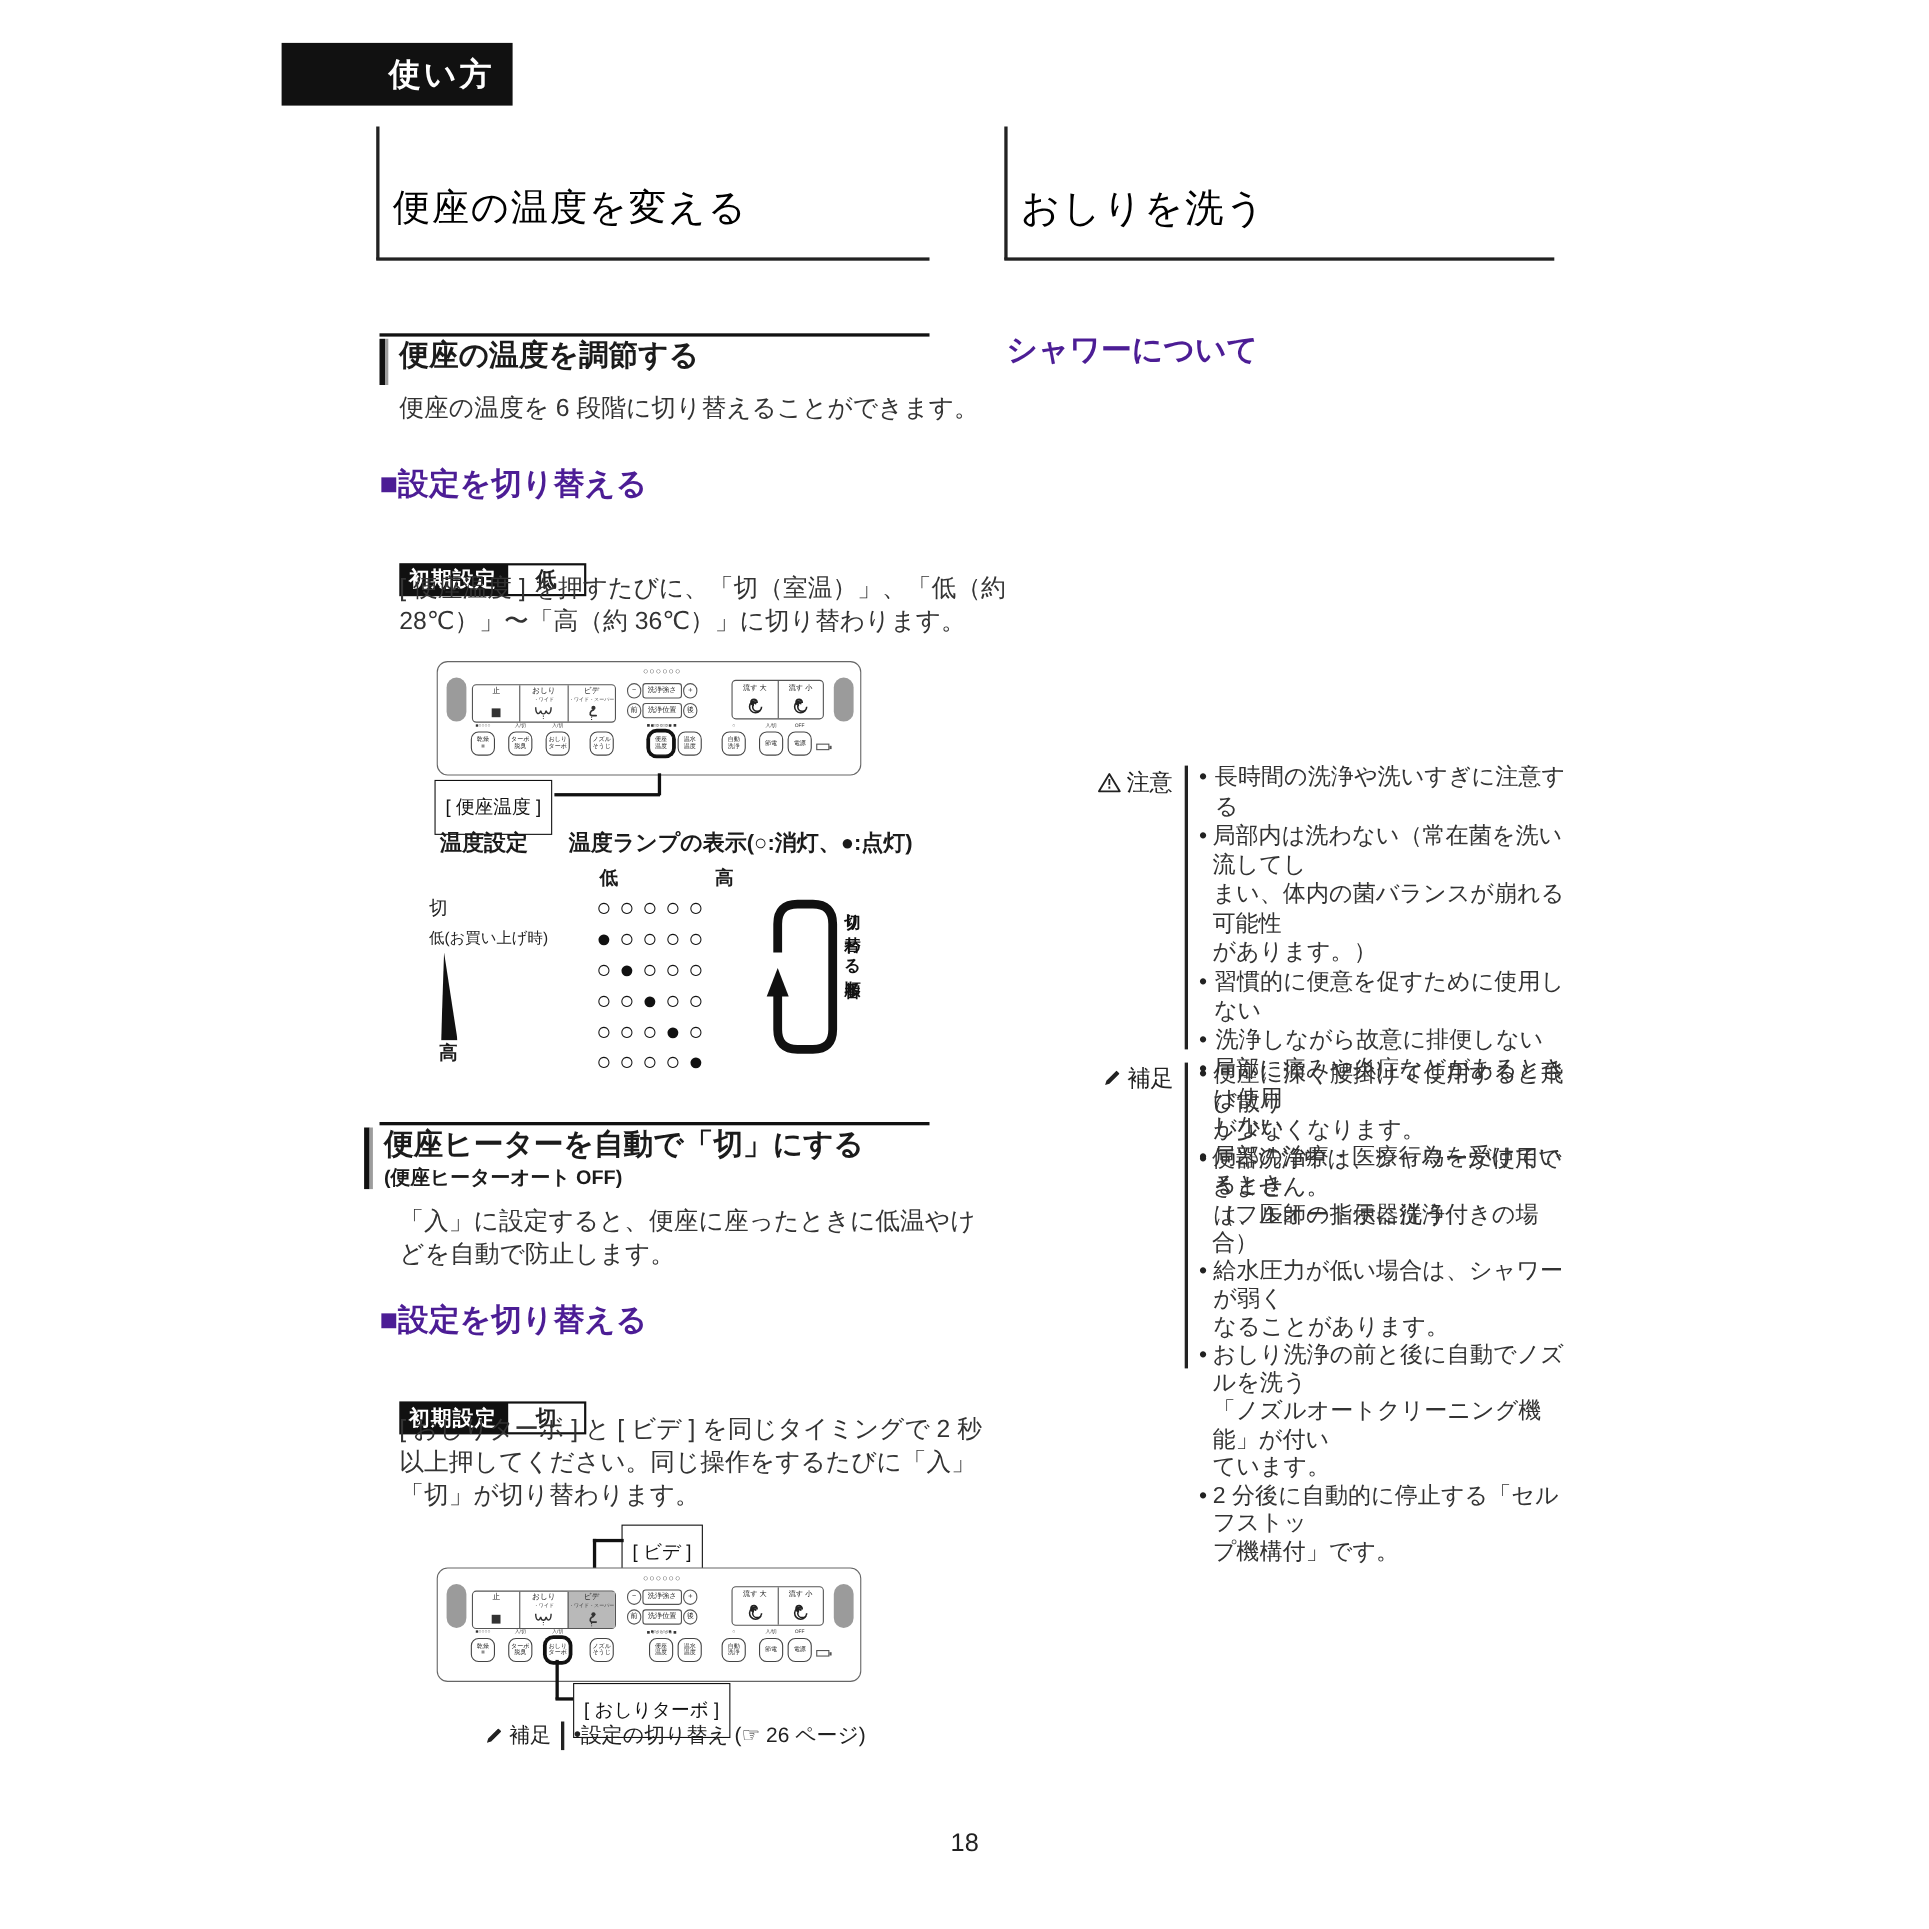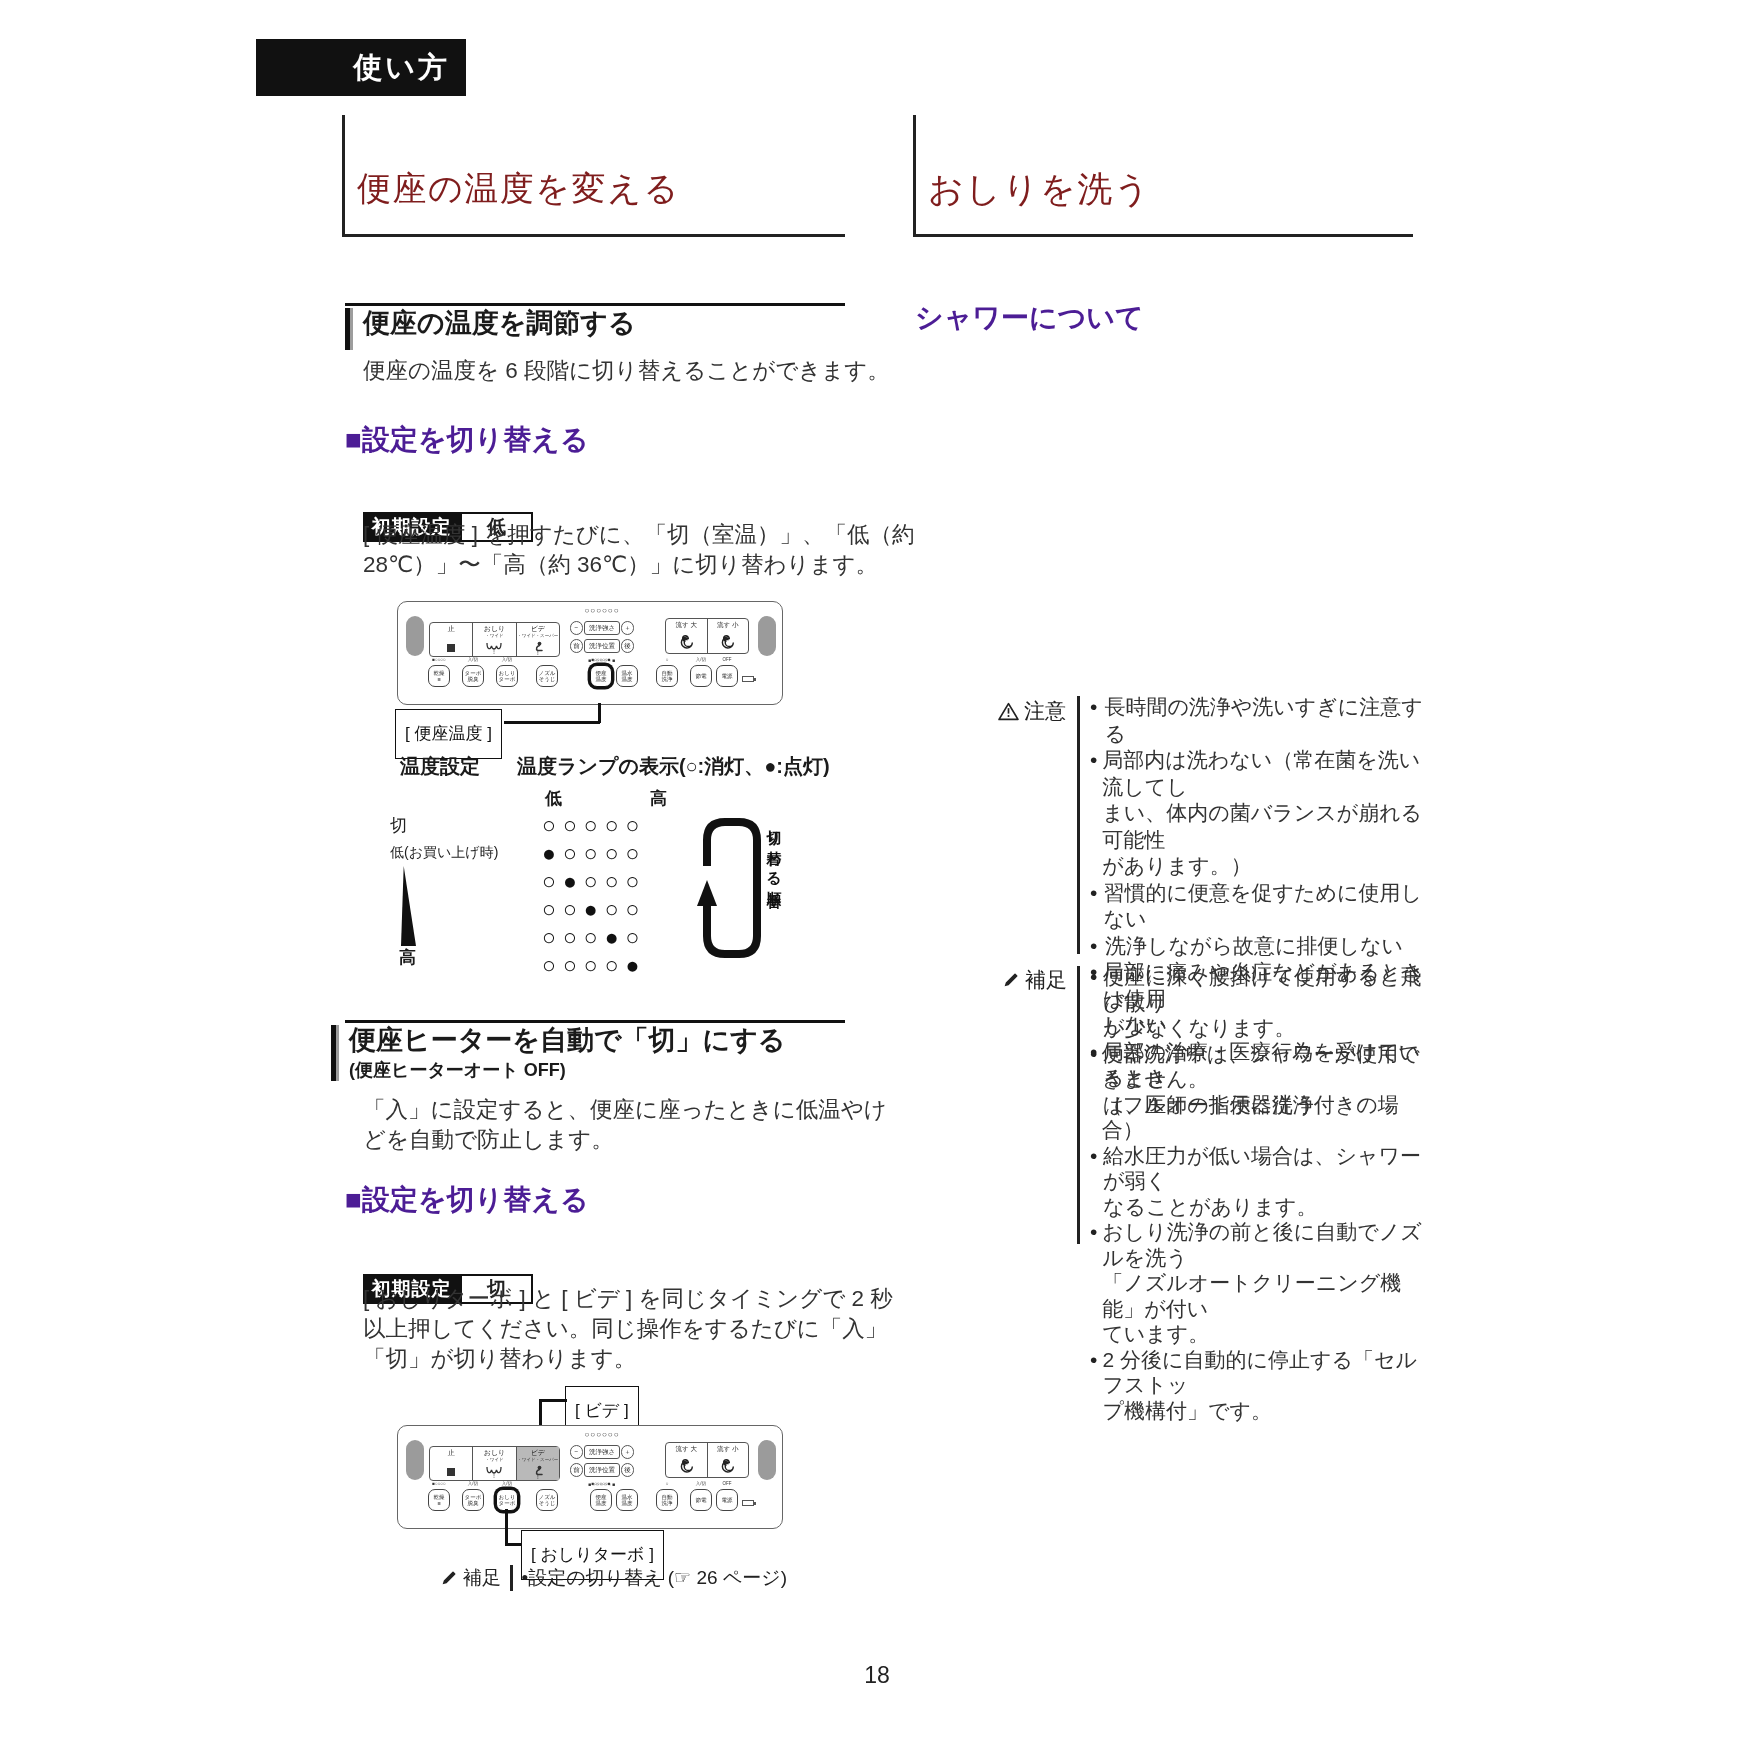--- a/index.html
+++ b/index.html
@@ -13,7 +13,7 @@
   
   .vline{width:2.5px;background:#222;}
   .hrule{height:2.5px;background:#222;}
-  .bigtitle{font-size:34px;color:#7f1d1d;letter-spacing:1.5px;white-space:nowrap;}
+  .bigtitle{font-size:34px;color:#000000;letter-spacing:1.5px;white-space:nowrap;}
   
   .secrule{height:3px;background:#111;}
   .sechead{display:flex;align-items:stretch;}

